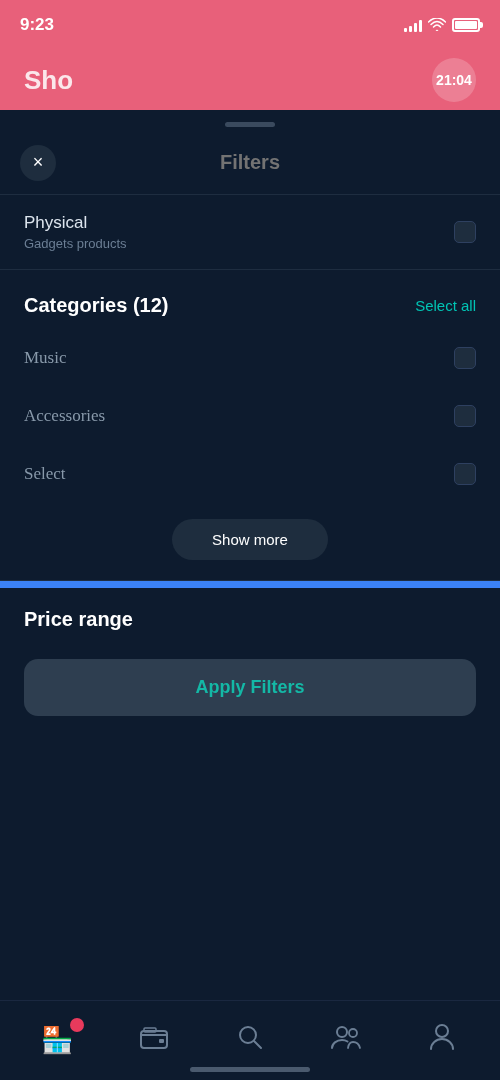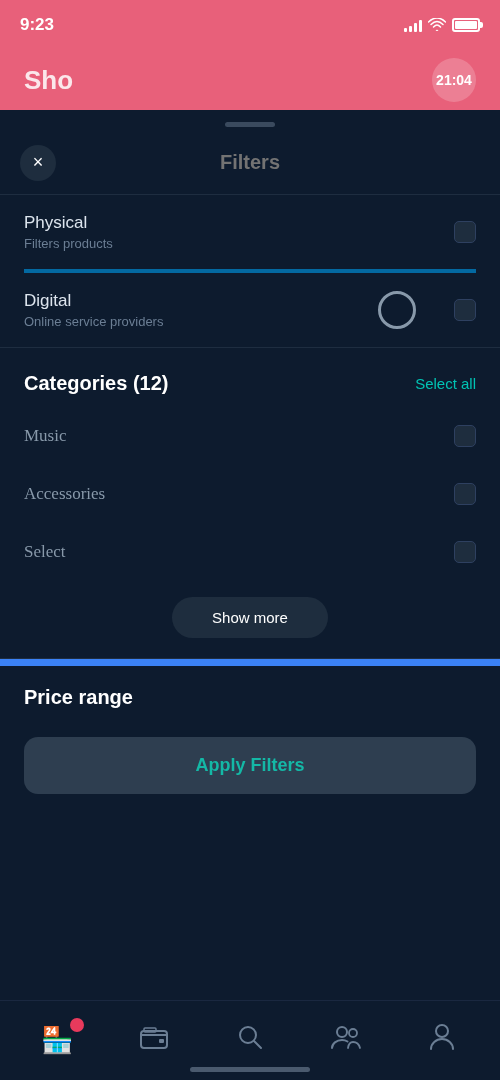--- a/index.html
+++ b/index.html
@@ -173,7 +173,7 @@
       align-items: center;
       justify-content: space-between;
       padding: 18px 0;
-      border-bottom: 4px solid #0369a1;
+      border-bottom: 6px solid #0369a1;
     }
     .product-type-row:last-child {
       border-bottom: none;

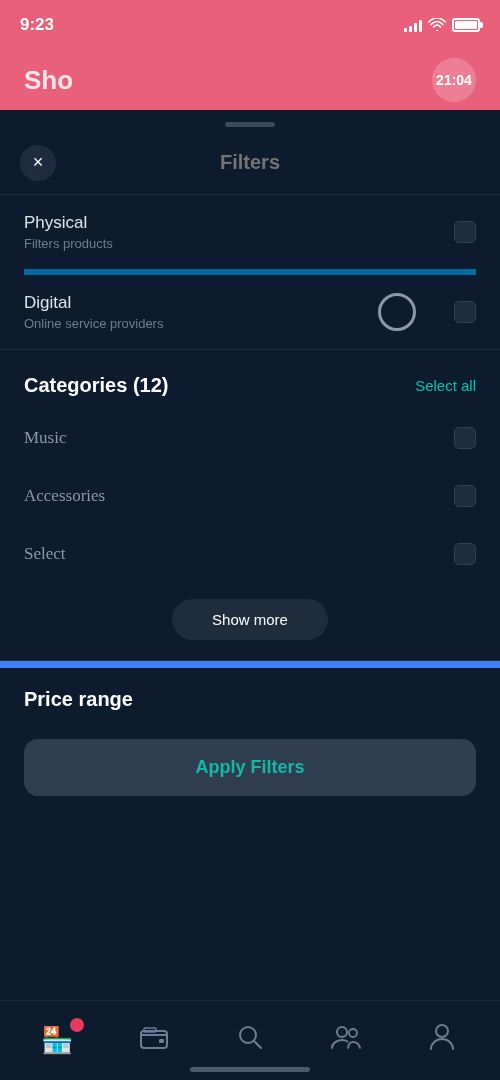--- a/index.html
+++ b/index.html
@@ -402,7 +402,7 @@
     <div class="product-type-row">
       <div class="product-type-info">
         <span class="product-type-name">Physical</span>
-        <span class="product-type-sub">Filters products</span>
+        <span class="product-type-sub">Gadgets products</span>
       </div>
       <div class="checkbox"></div>
     </div>

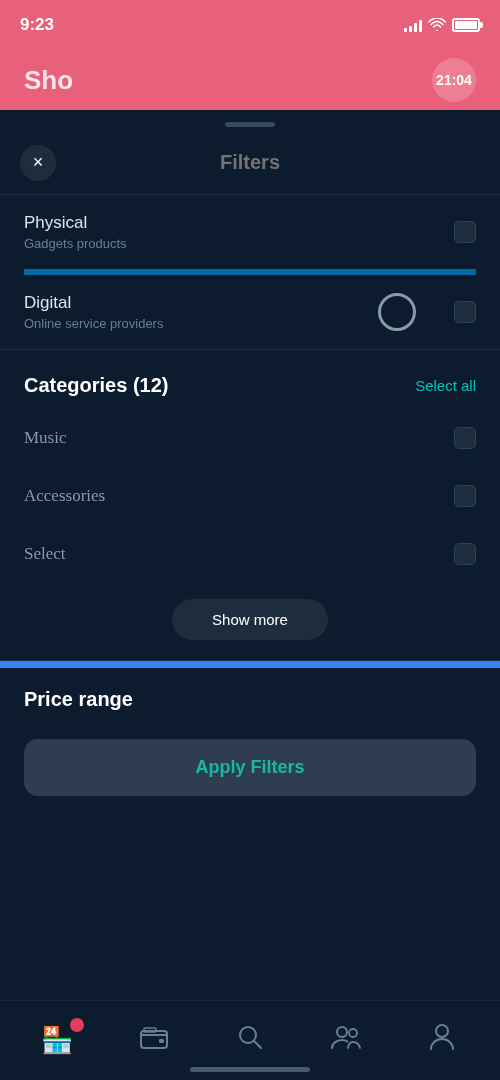--- a/index.html
+++ b/index.html
@@ -406,14 +406,6 @@
       </div>
       <div class="checkbox"></div>
     </div>
-    <div class="product-type-row digital-row-wrapper">
-      <div class="product-type-info">
-        <span class="product-type-name">Digital</span>
-        <span class="product-type-sub">Online service providers</span>
-      </div>
-      <div class="drag-circle"></div>
-      <div class="checkbox"></div>
-    </div>
   </div>
 
   <div class="divider"></div>

